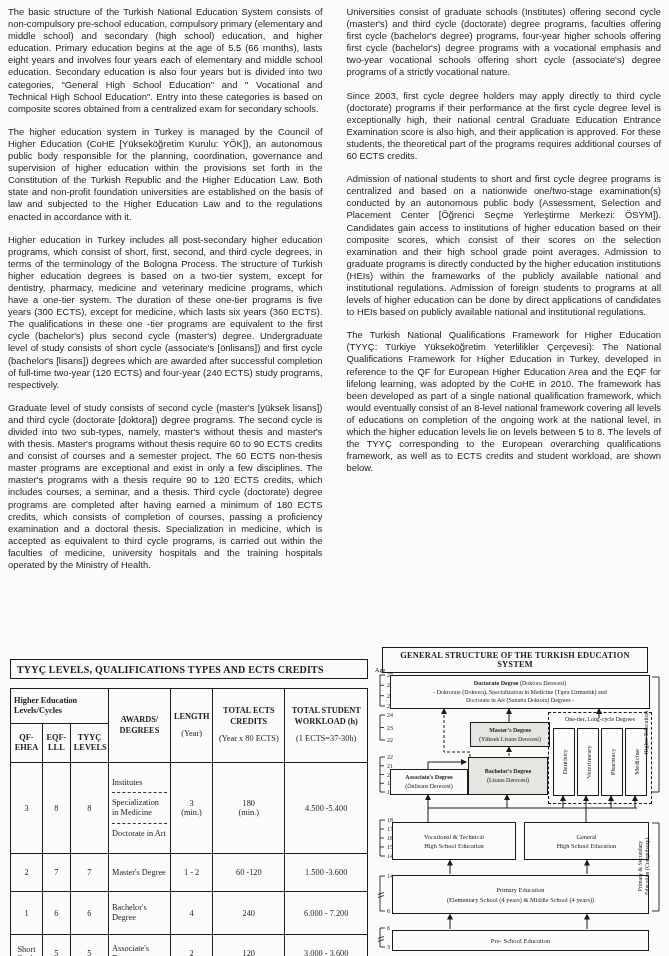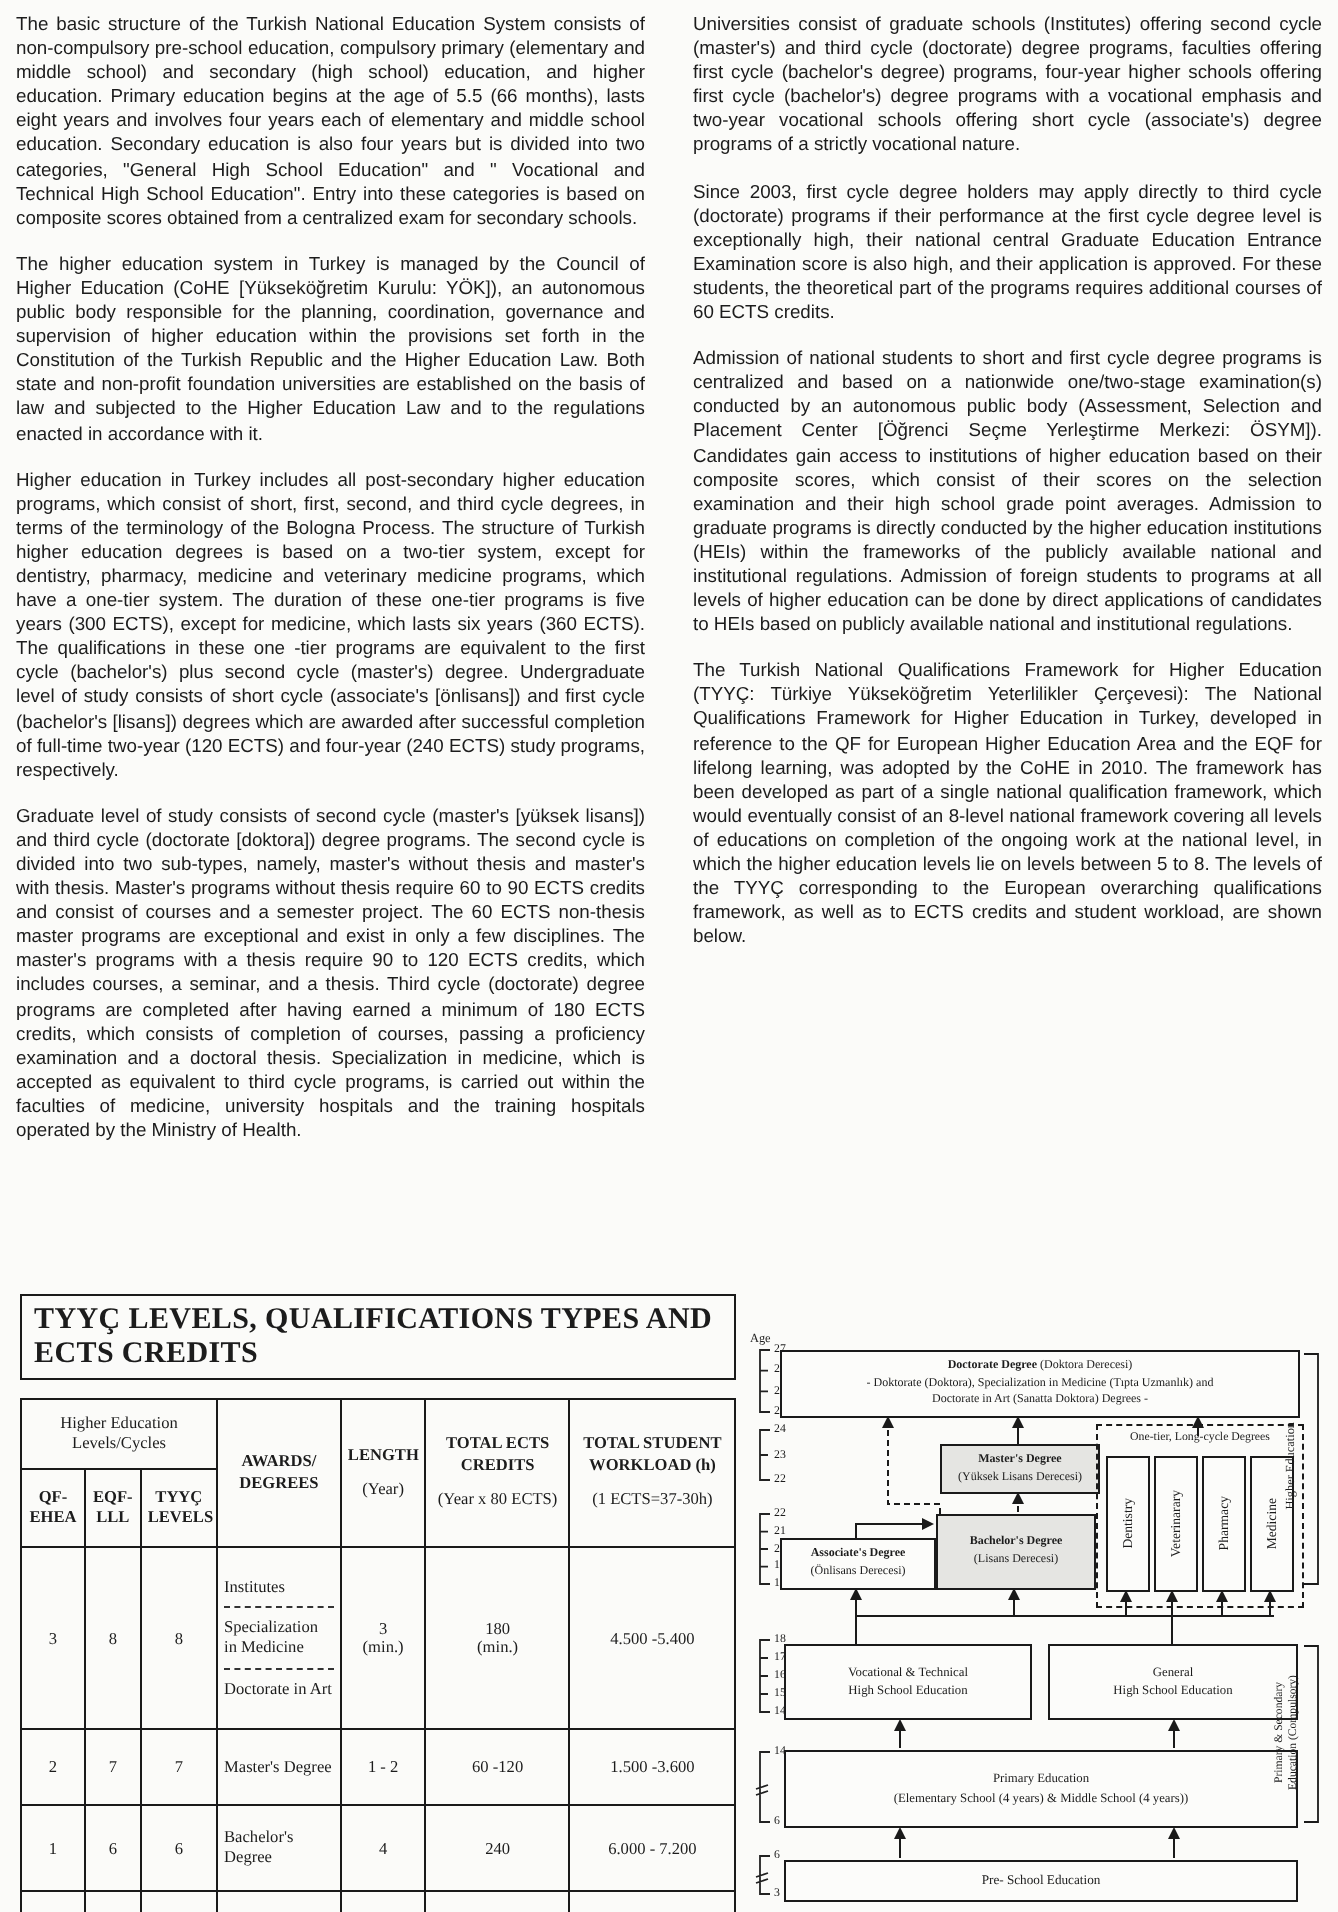--- a/index.html
+++ b/index.html
@@ -184,6 +184,7 @@
           <path d="M13 283 L8 283 L8 302 L13 302 M6 293.5 L12 291.5 M6 296.5 L12 294.5" class="ruler"></path>
         </svg>
 
+      <div class="dg-title">GENERAL STRUCTURE OF THE TURKISH EDUCATION SYSTEM</div>
       <div class="dg-age">Age</div>
       <div id="age-ruler">
           <div class="age-tick-label" style="top: 30px;">27</div>

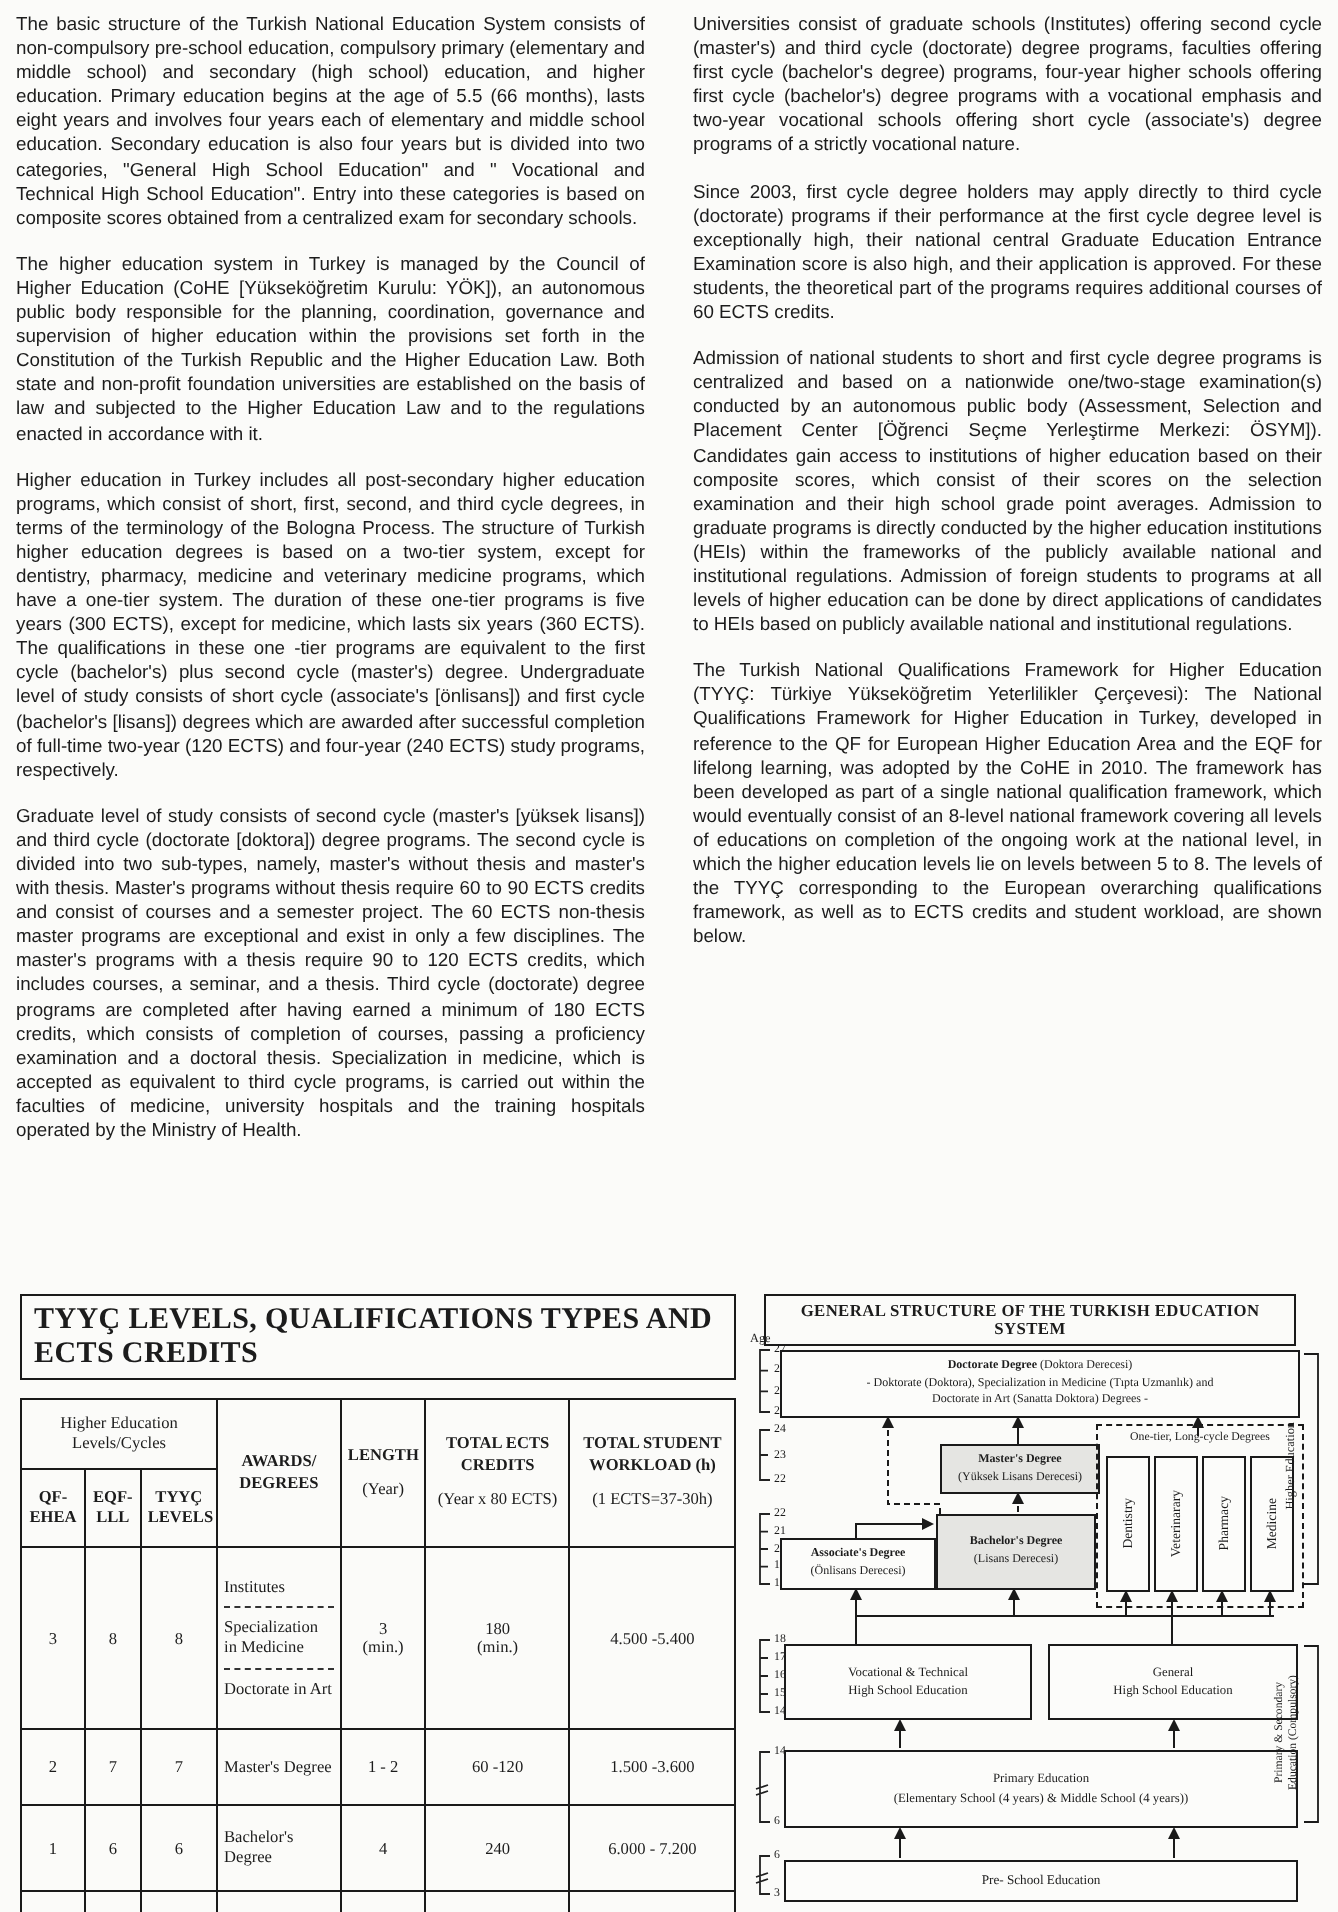--- a/index.html
+++ b/index.html
@@ -13,7 +13,7 @@
   .figures{position:absolute;left:0;top:645px;width:669px;height:311px;}
   
   .tablefig{position:absolute;left:10px;top:2px;width:358px;font-family:"Liberation Serif",serif;}
-  .tbl-title{border:1.6px solid #1a1a1a;padding:4px 6px 3px 6px;font-weight:bold;font-size:15px;letter-spacing:.2px;}
+  .tbl-title{border:1.6px solid #1a1a1a;padding:4px 6px 3px 6px;font-weight:bold;font-size:10px;letter-spacing:.2px;margin-top:12px;}
   table.ects{border-collapse:collapse;width:358px;margin-top:9px;table-layout:fixed;}
   table.ects td{border:1.6px solid #1a1a1a;padding:2px 3px;font-size:8.3px;vertical-align:middle;}
   td.hed{font-size:7.4px;text-align:center;vertical-align:middle;line-height:1.25;}

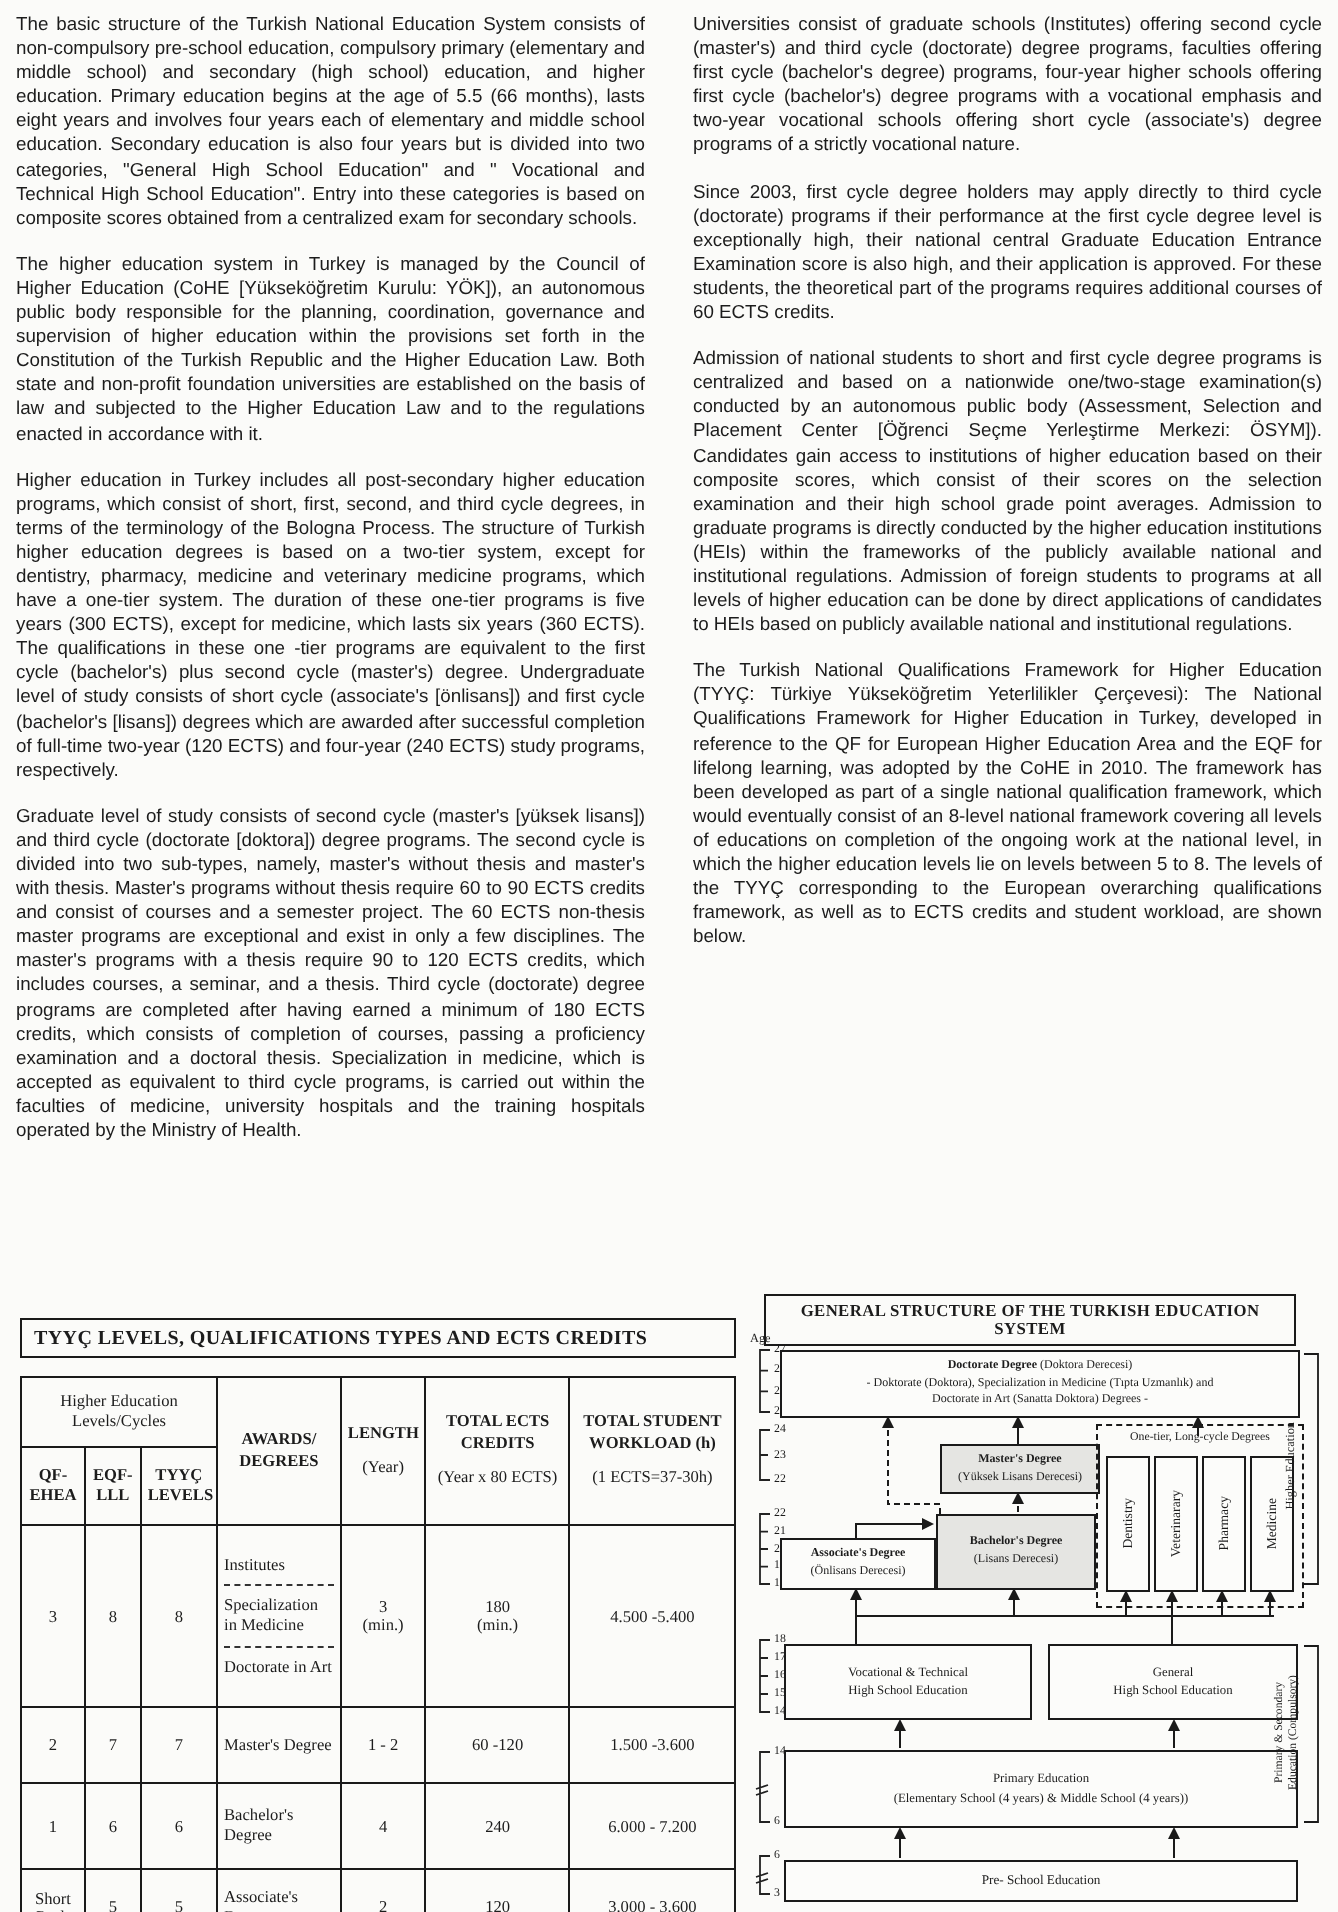--- a/index.html
+++ b/index.html
@@ -17,7 +17,7 @@
   table.ects{border-collapse:collapse;width:358px;margin-top:9px;table-layout:fixed;}
   table.ects td{border:1.6px solid #1a1a1a;padding:2px 3px;font-size:8.3px;vertical-align:middle;}
   td.hed{font-size:7.4px;text-align:center;vertical-align:middle;line-height:1.25;}
-  td.grp{font-size:7.8px;text-align:center;padding-left:5px;height:30px;}
+  td.grp{font-size:7.8px;text-align:left;padding-left:5px;height:30px;font-weight:bold;}
   .th-sub{margin-top:7px;font-weight:normal;}
   td.num{text-align:center;white-space:pre-line;}
   td.awd{font-size:8px;line-height:1.15;}

